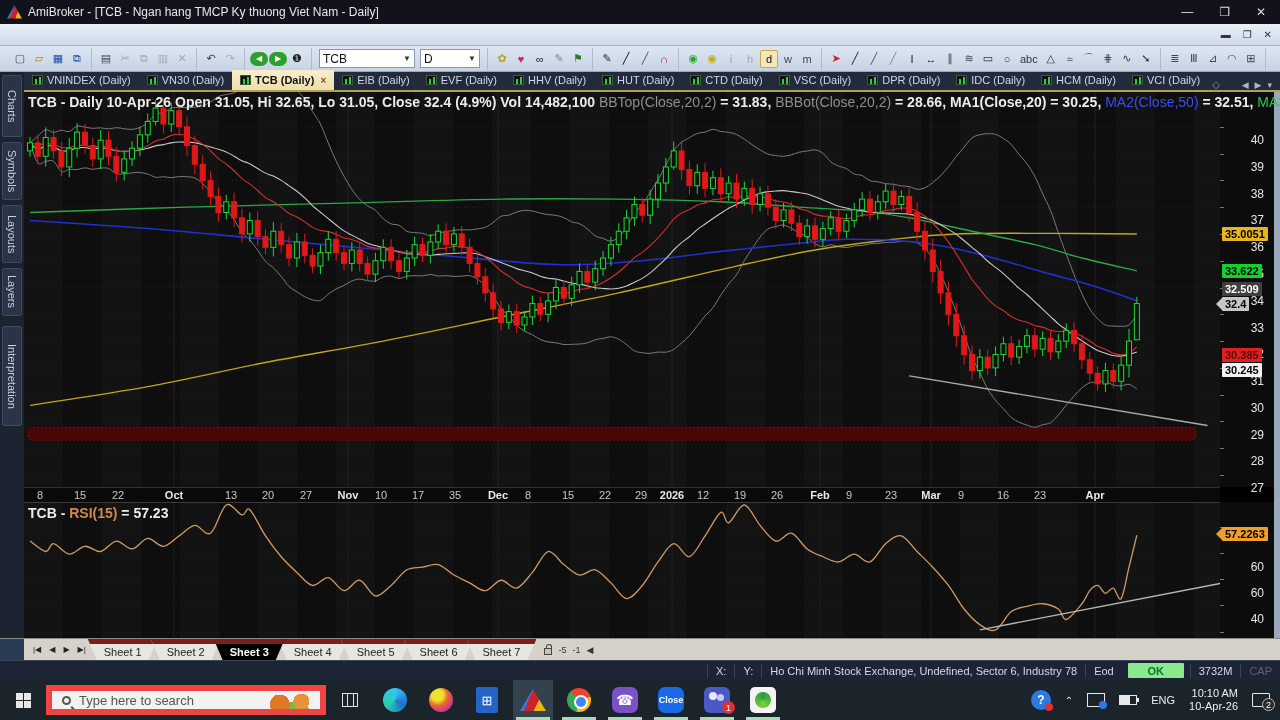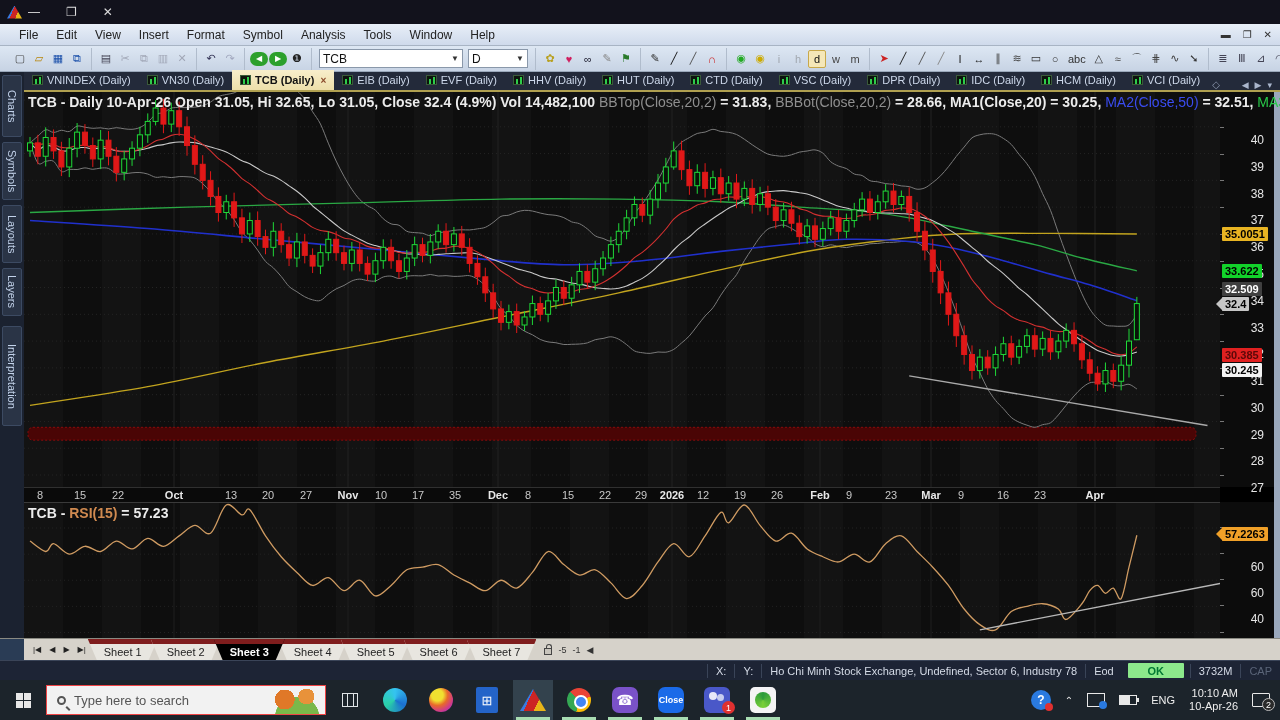--- a/index.html
+++ b/index.html
@@ -179,6 +179,7 @@
 
   <div class="titlebar">
     <div class="app-logo"></div>
+    <div class="title-text">AmiBroker - [TCB - Ngan hang TMCP Ky thuong Viet Nam - Daily]</div>
     <div class="win-controls">
       <span>—</span>
       <span>❐</span>

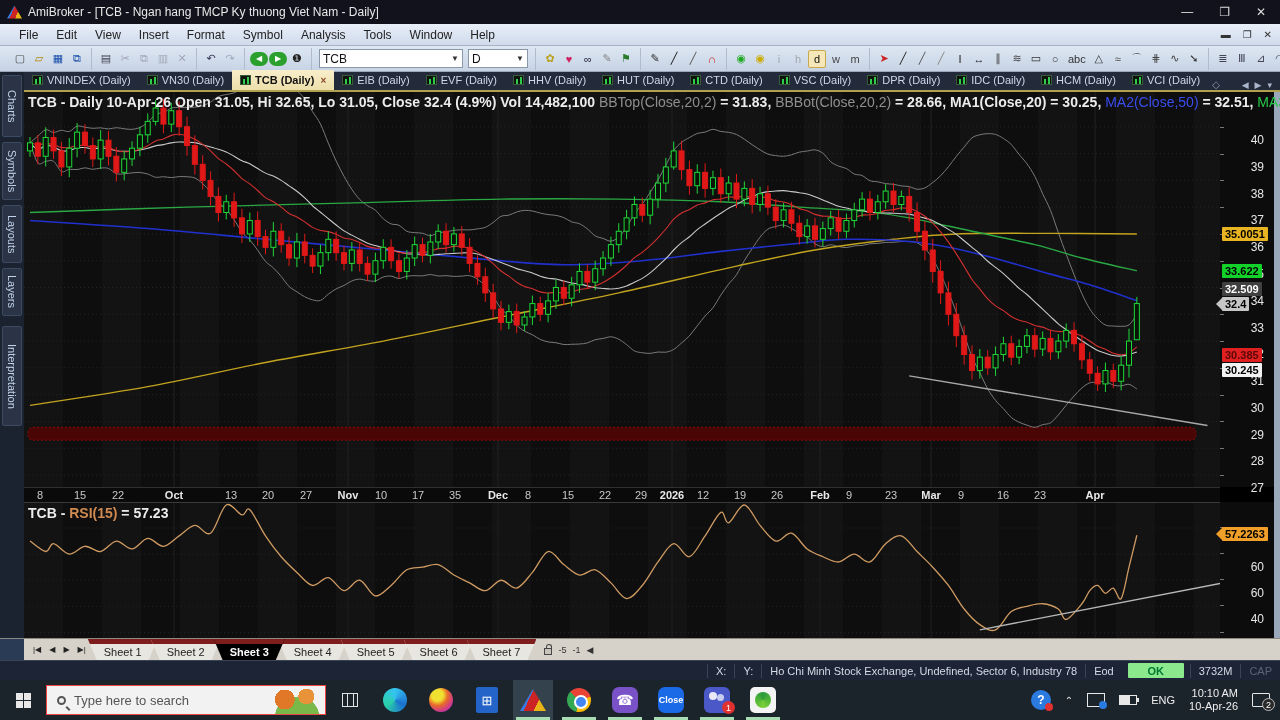--- a/index.html
+++ b/index.html
@@ -188,7 +188,6 @@
   </div>
 
   <div class="menubar">
-    <span id="menu-items"><span class="menu-item">File</span><span class="menu-item">Edit</span><span class="menu-item">View</span><span class="menu-item">Insert</span><span class="menu-item">Format</span><span class="menu-item">Symbol</span><span class="menu-item">Analysis</span><span class="menu-item">Tools</span><span class="menu-item">Window</span><span class="menu-item">Help</span></span>
     <div class="mdi-controls">
       <span>▬</span>
       <span>❐</span>

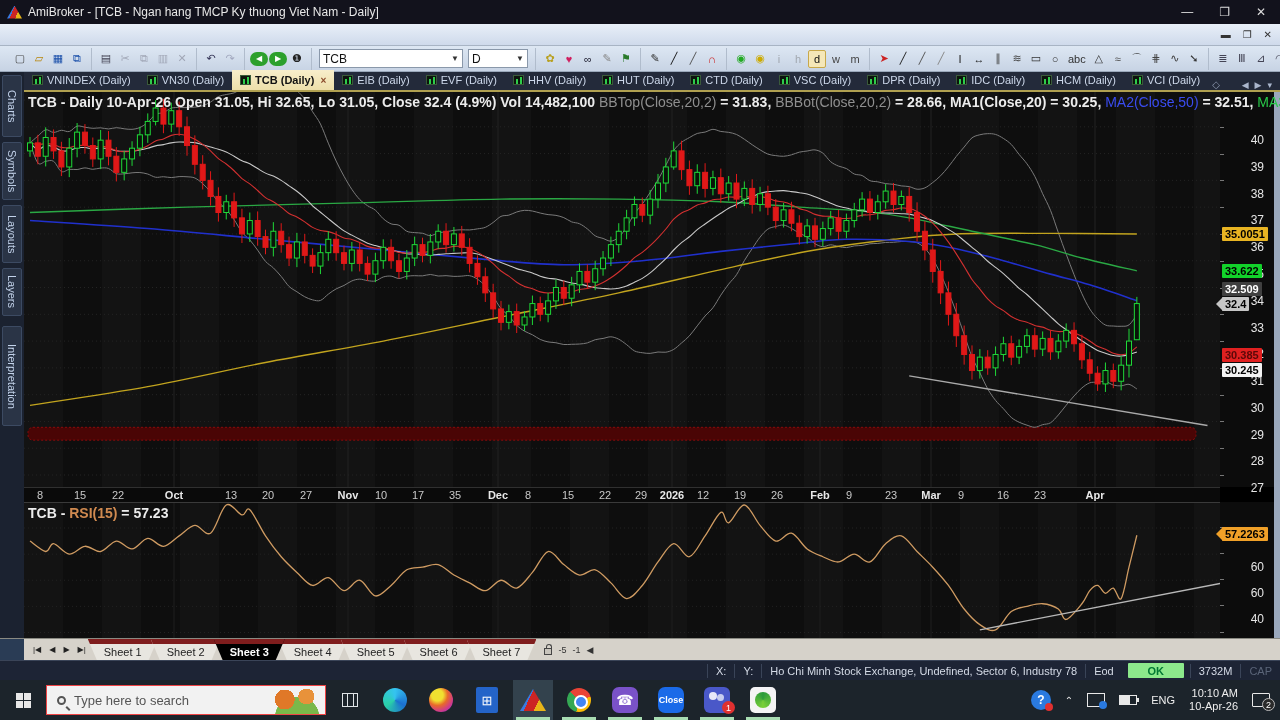--- a/index.html
+++ b/index.html
@@ -219,7 +219,7 @@
         <div class="tb-btn" style="color: rgb(34, 34, 34);">❶</div>
       </div>
       <div class="tb-group">
-        <div class="tb-combo" style="width: 144px;">
+        <div class="tb-combo" style="width: 96px;">
           <span>TCB</span>
           <span class="arrow">▼</span>
         </div>

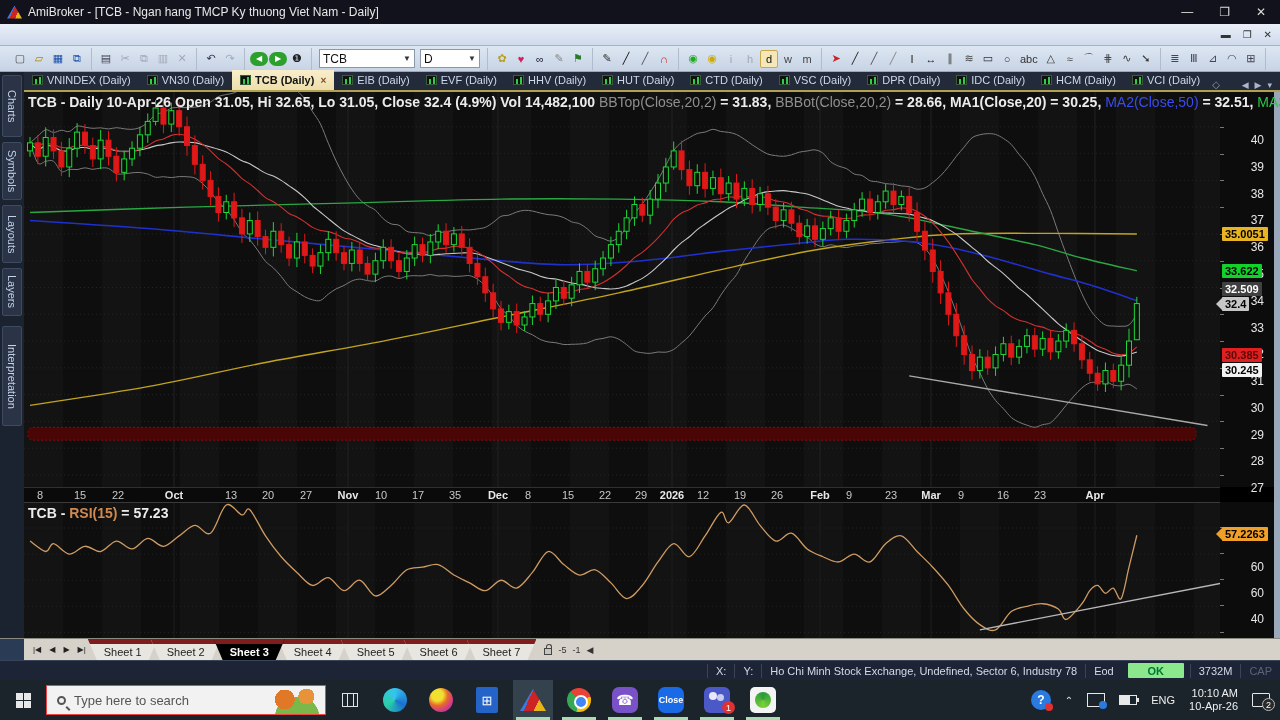--- a/index.html
+++ b/index.html
@@ -116,7 +116,7 @@
   .start-btn { width:46px; height:40px; display:flex; align-items:center; justify-content:center; }
   .win-logo { width:15px; height:15px; display:grid; grid-template-columns:7px 7px; gap:1px; }
   .win-logo i { background:#e8e8e8; height:7px; }
-  .search-box { width:280px; height:30px; background:#f2f2f2; border:1px solid #ef4444; display:flex;
+  .search-box { width:280px; height:30px; background:#f2f2f2; border:6px solid #ef4444; display:flex;
     align-items:center; color:#555; font-size:13px; gap:8px; padding-left:10px; position:relative; overflow:hidden; }
   .mag-ico { width:9px; height:9px; border:2px solid #555; border-radius:50%; position:relative; flex:none; }
   .mag-ico::after { content:""; position:absolute; width:2px; height:5px; background:#555;

